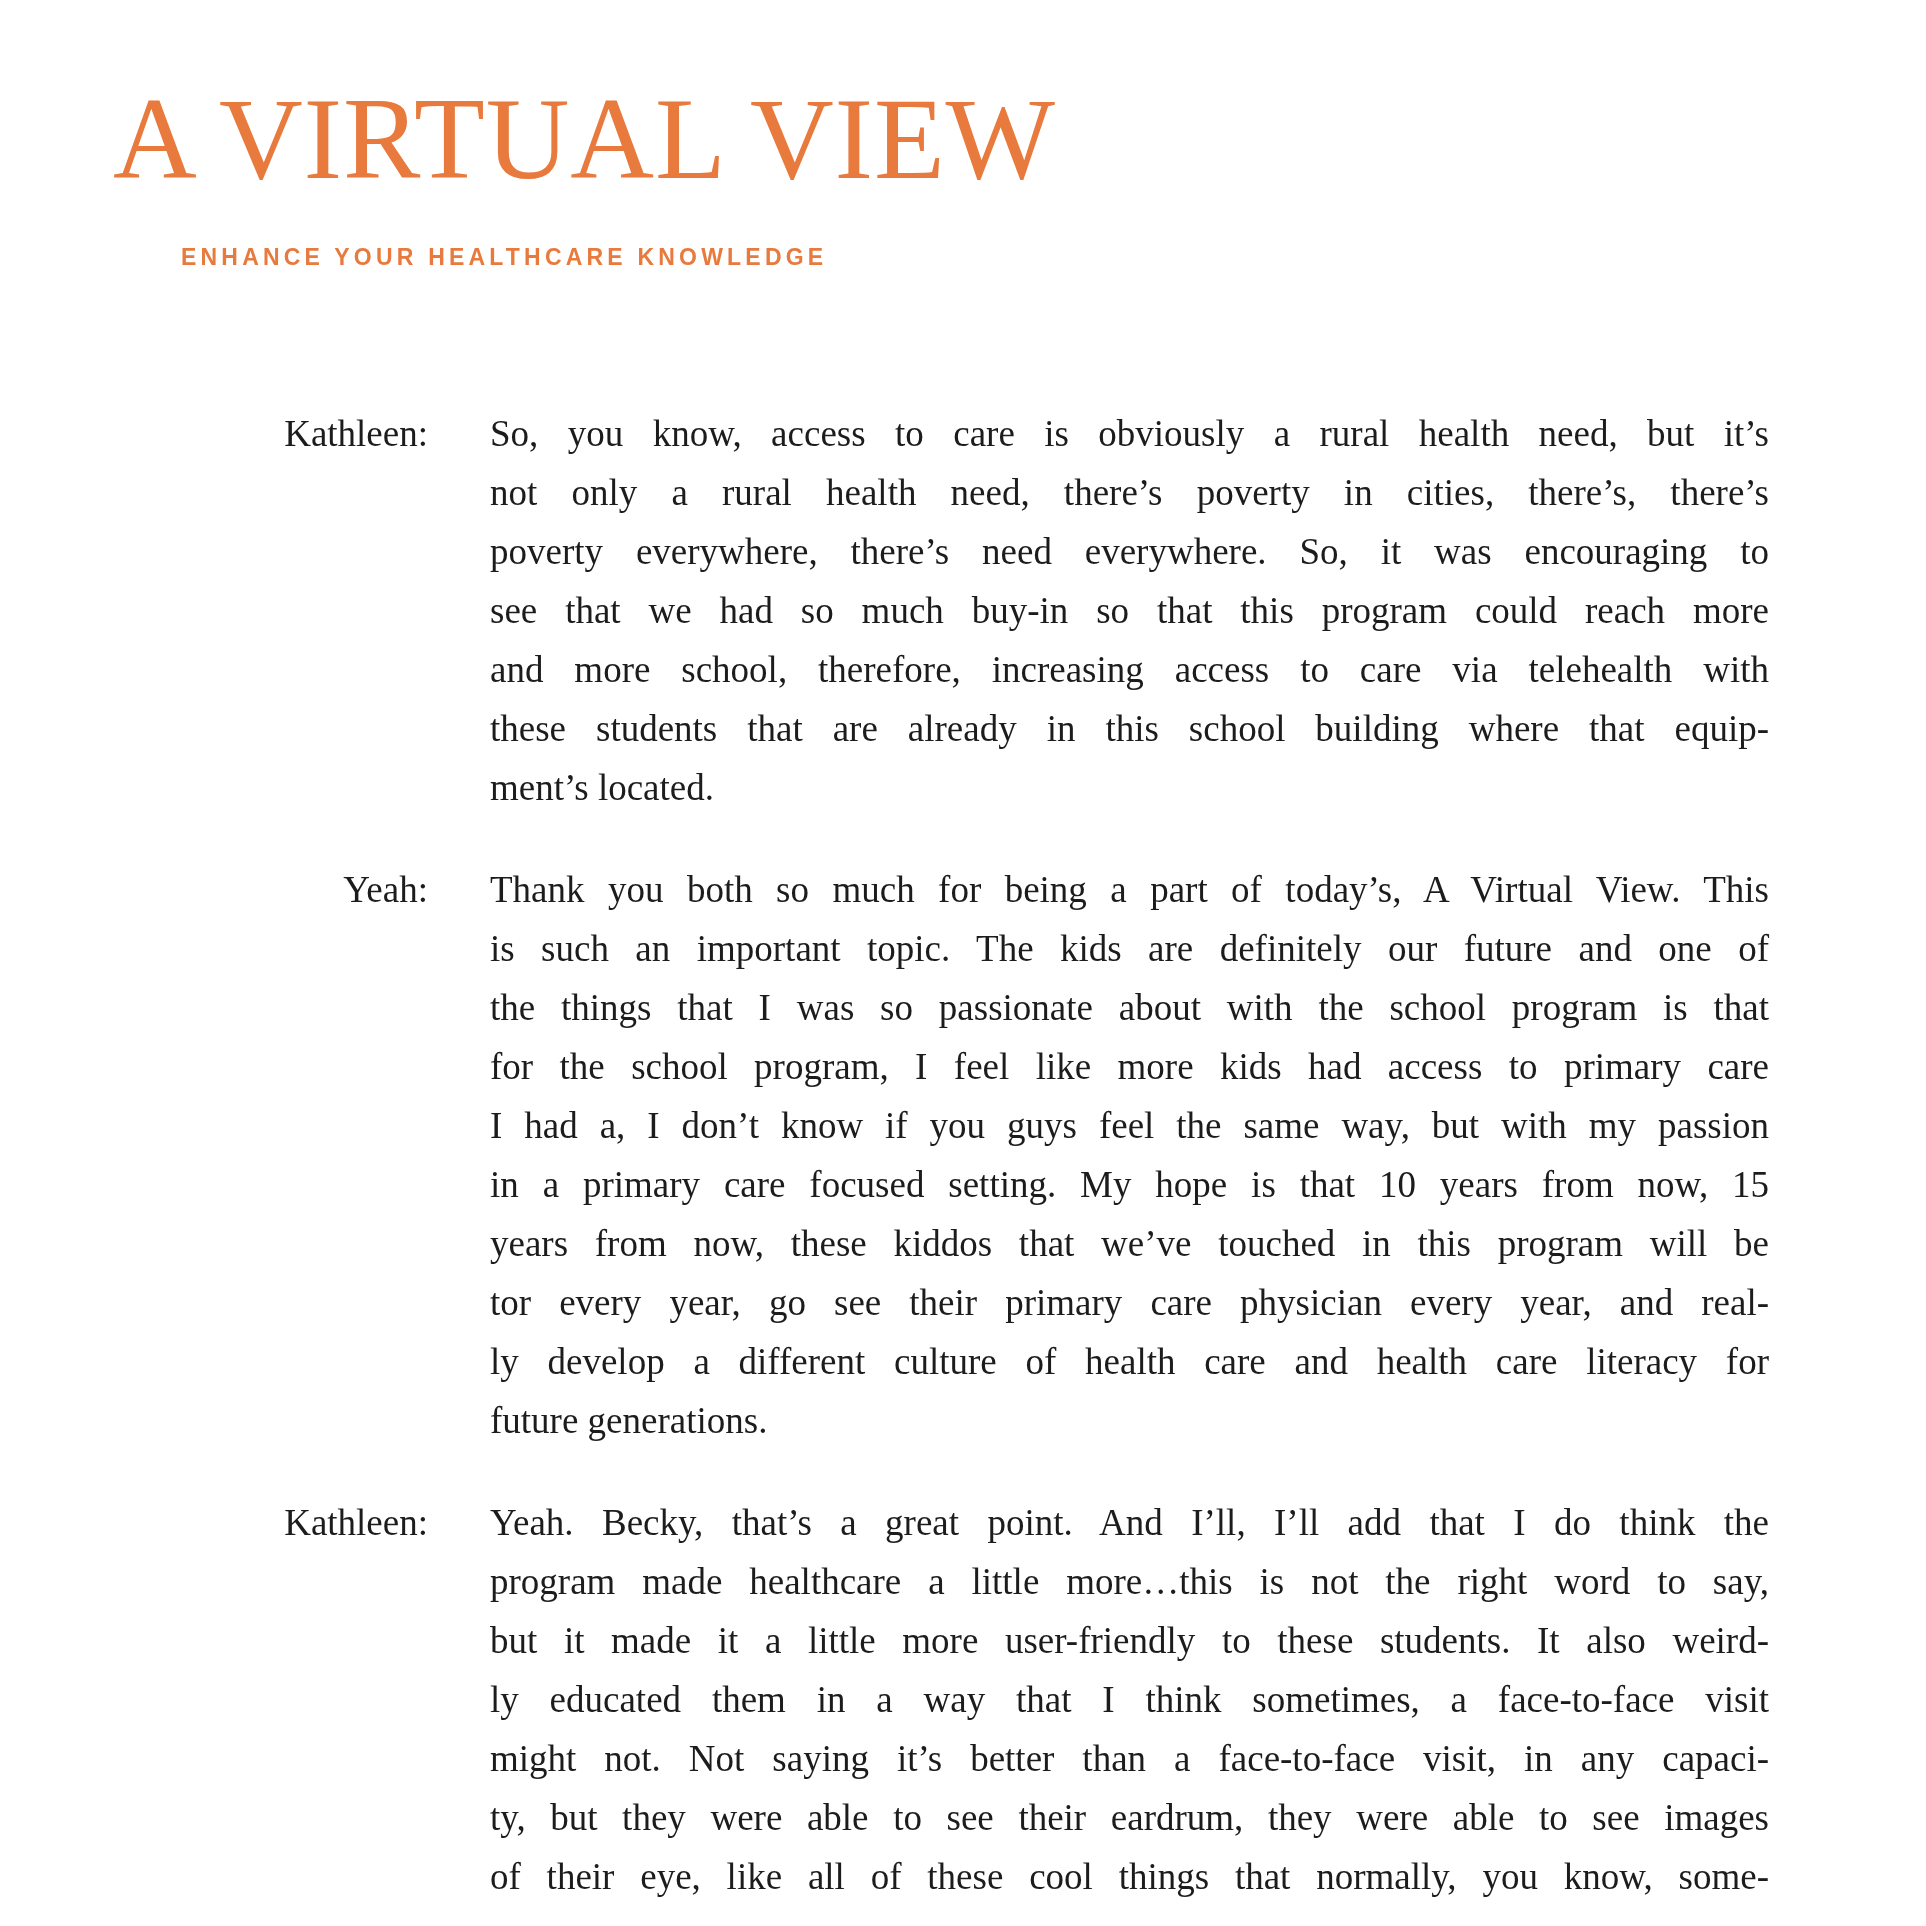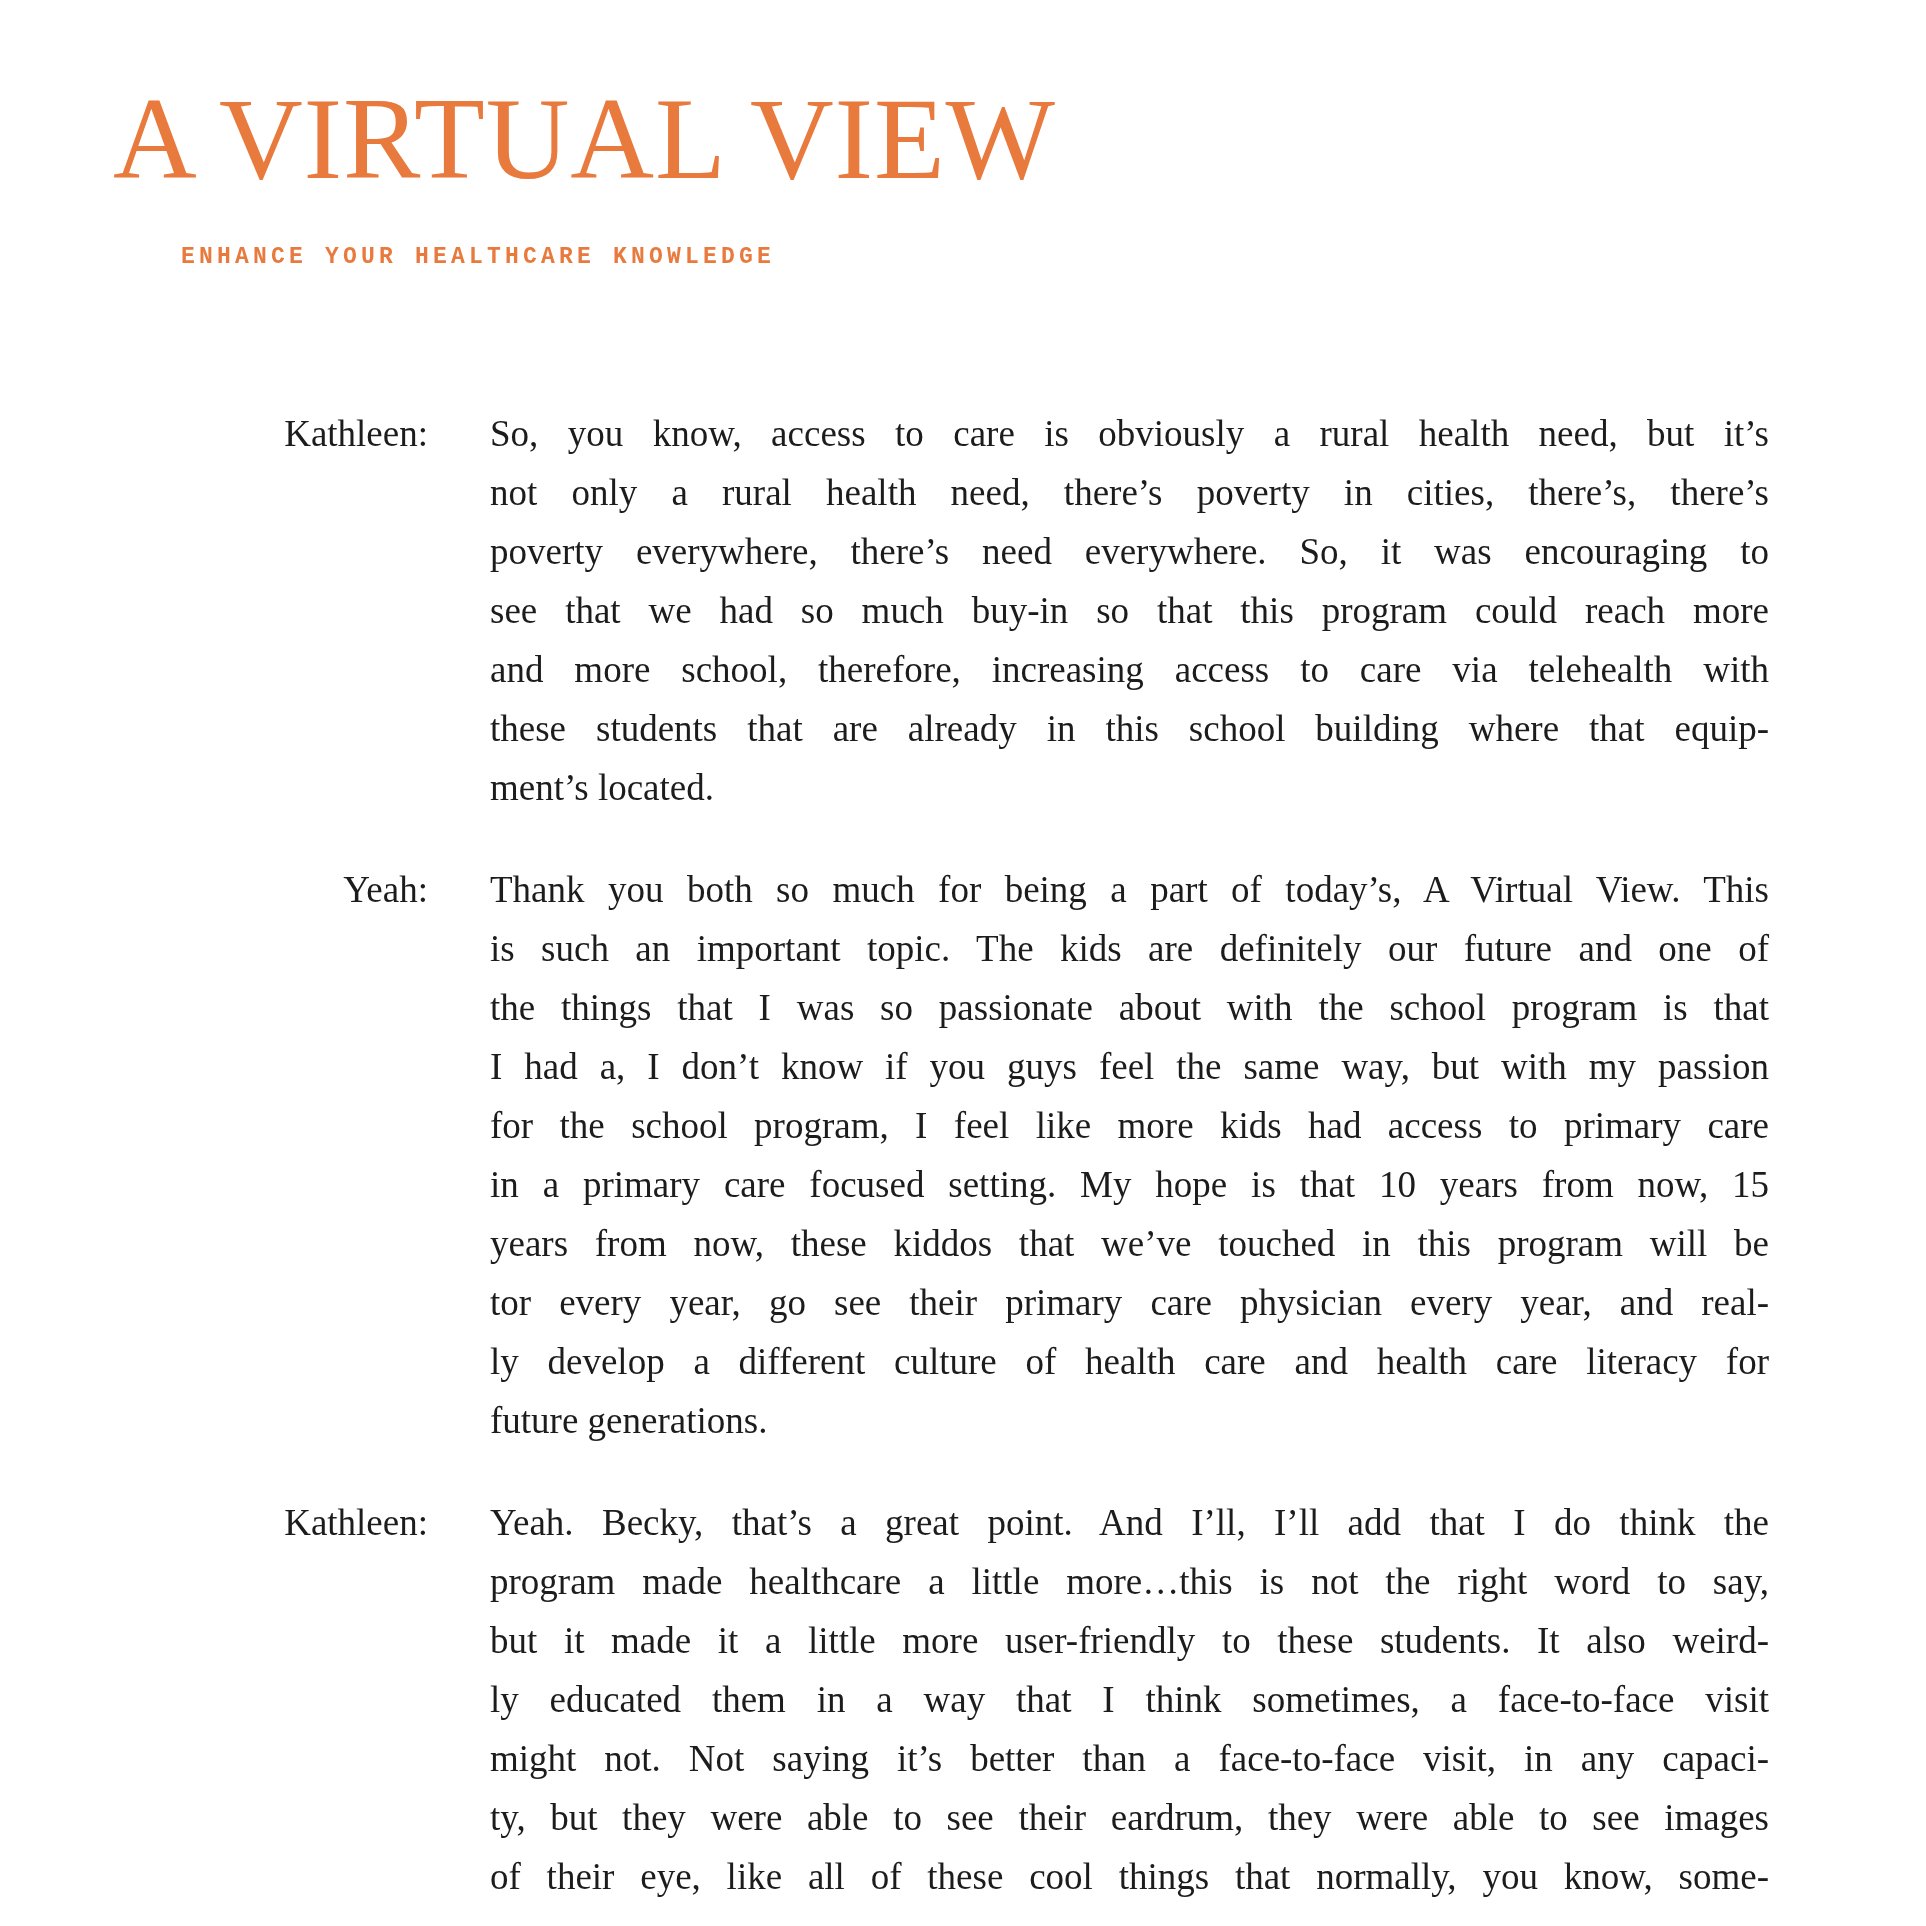--- a/index.html
+++ b/index.html
@@ -21,7 +21,7 @@
   }
   .subtitle{
     position:absolute;left:181px;top:245px;
-    font-family:Liberation Mono, monospace;
+    font-family:Liberation Sans, sans-serif;
     font-weight:700;
     font-size:23px;line-height:1.1;
     letter-spacing:4.2px;

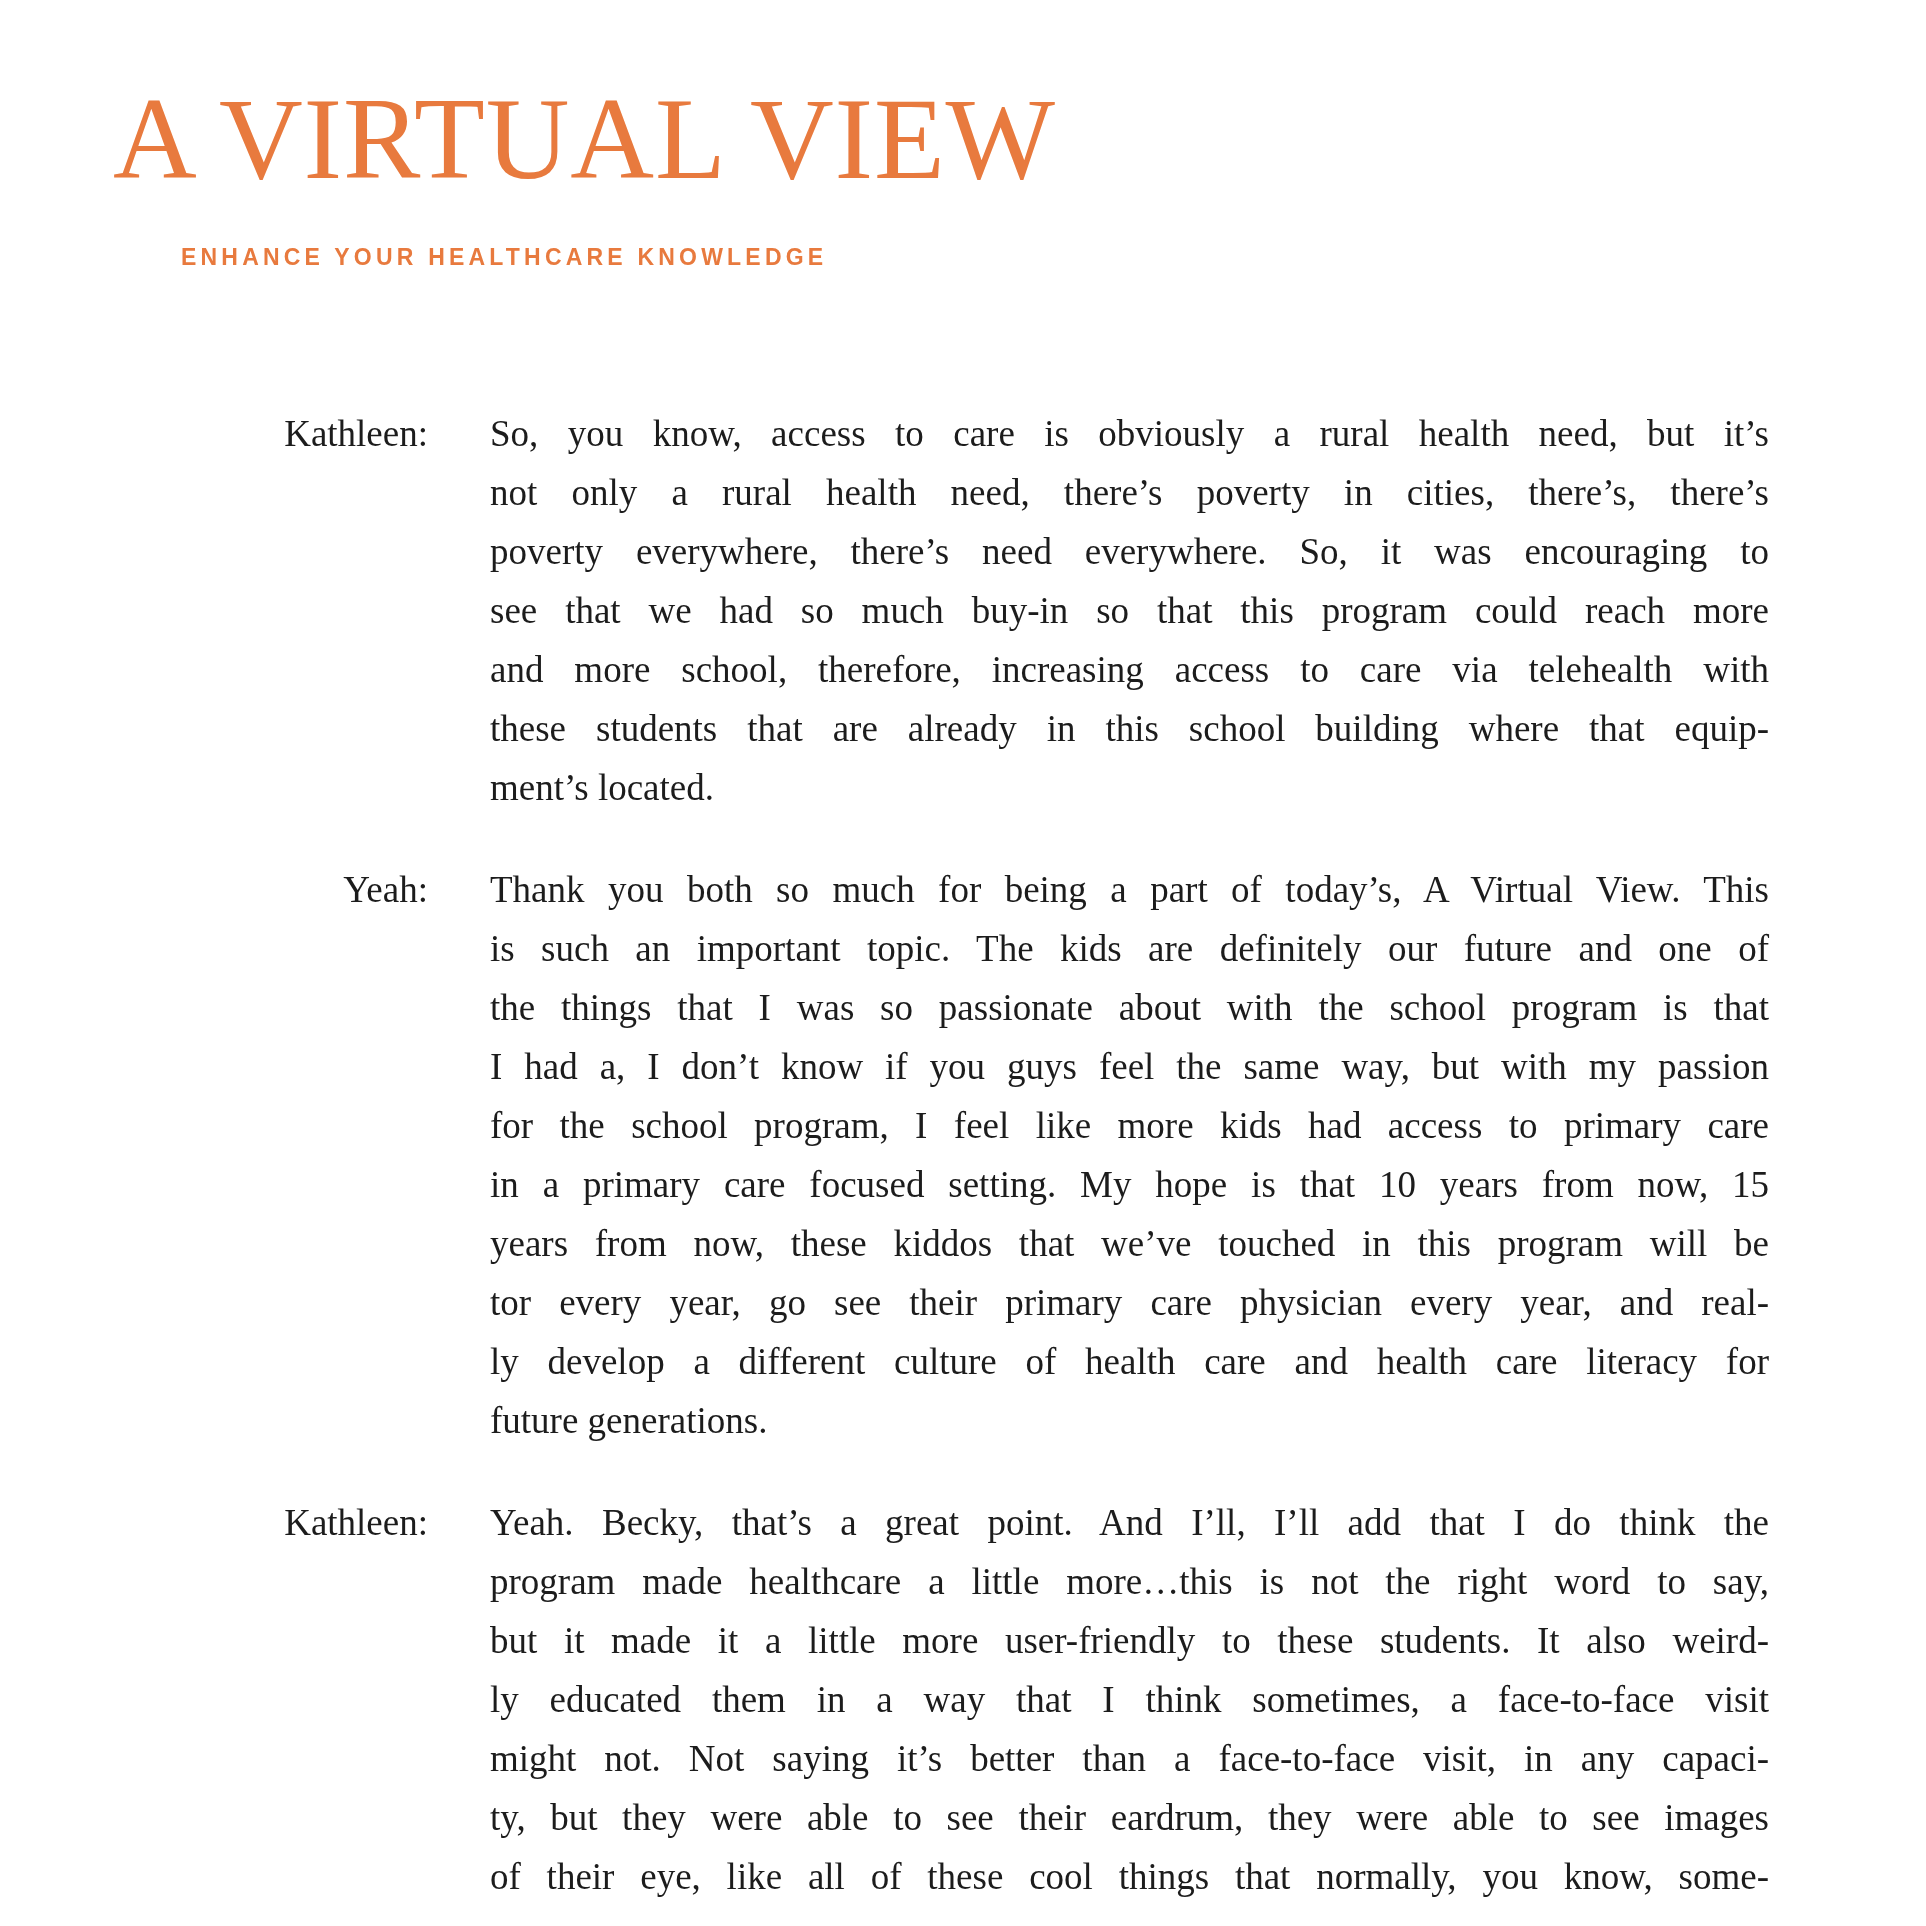--- a/index.html
+++ b/index.html
@@ -83,8 +83,8 @@
           <div class="line">Thank you both so much for being a part of today’s, A Virtual View. This</div>
           <div class="line">is such an important topic. The kids are definitely our future and one of</div>
           <div class="line">the things that I was so passionate about with the school program is that</div>
+          <div class="line">for the school program, I feel like more kids had access to primary care</div>
           <div class="line">I had a, I don’t know if you guys feel the same way, but with my passion</div>
-          <div class="line">for the school program, I feel like more kids had access to primary care</div>
           <div class="line">in a primary care focused setting. My hope is that 10 years from now, 15</div>
           <div class="line">years from now, these kiddos that we’ve touched in this program will be</div>
           <div class="line">tor every year, go see their primary care physician every year, and real-</div>

